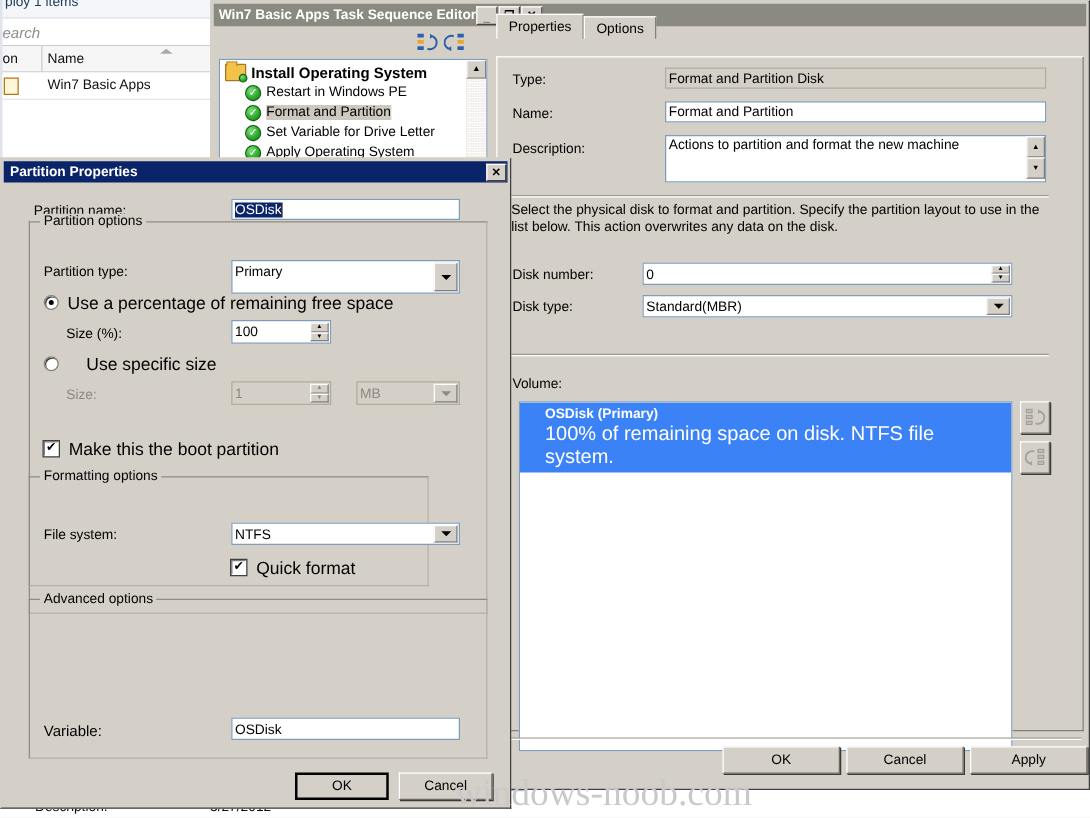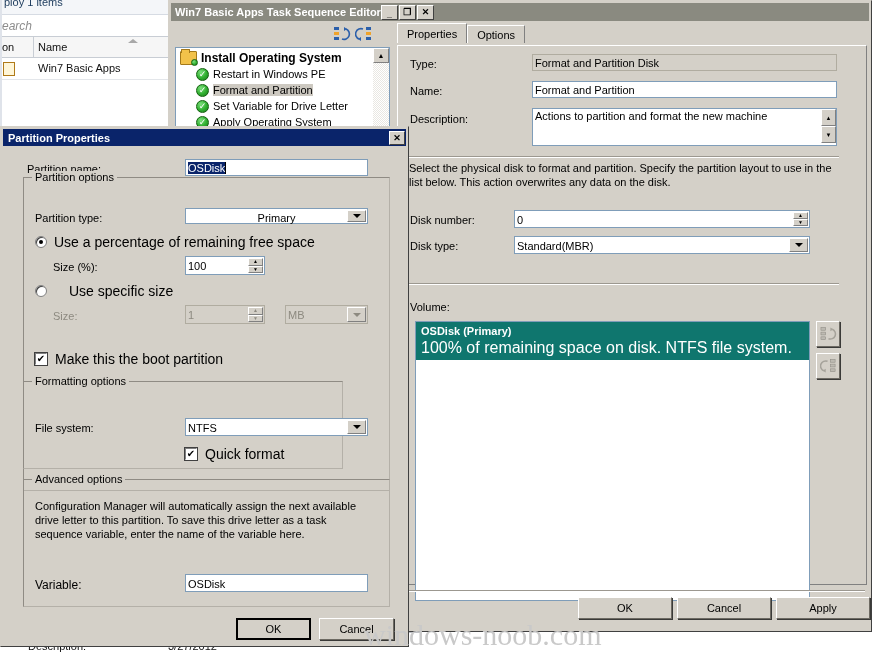--- a/index.html
+++ b/index.html
@@ -320,7 +320,7 @@
       </div>
     </div>
 
-    <div style="position:absolute;left:228px;top:24px;display:flex;align-items:flex-end;">
+    <div style="position:absolute;left:228px;top:12px;display:flex;align-items:flex-end;">
       <div class="tab active">Properties</div>
       <div class="tab">Options</div>
     </div>

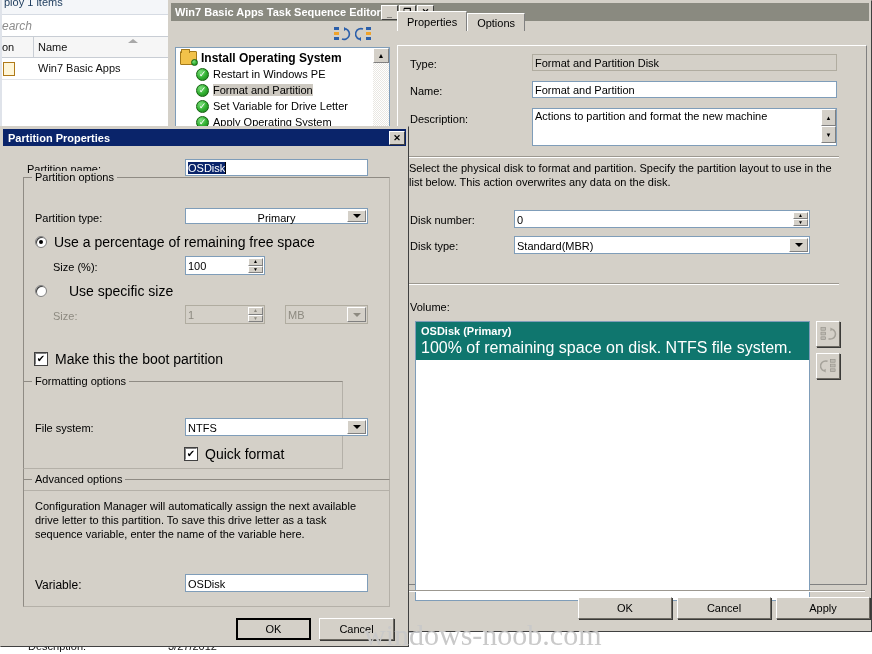--- a/index.html
+++ b/index.html
@@ -416,7 +416,7 @@
     </div>
 
     <div style="position:absolute;left:34px;top:85px;font-size:11px;">Partition type:</div>
-    <div class="field" style="position:absolute;left:184px;top:81px;width:183px;height:16px;line-height:16px;text-align:center;">
+    <div class="field" style="position:absolute;left:184px;top:81px;width:183px;height:27px;line-height:16px;">
       <span>Primary</span>
       <div class="ddbtn"></div>
     </div>

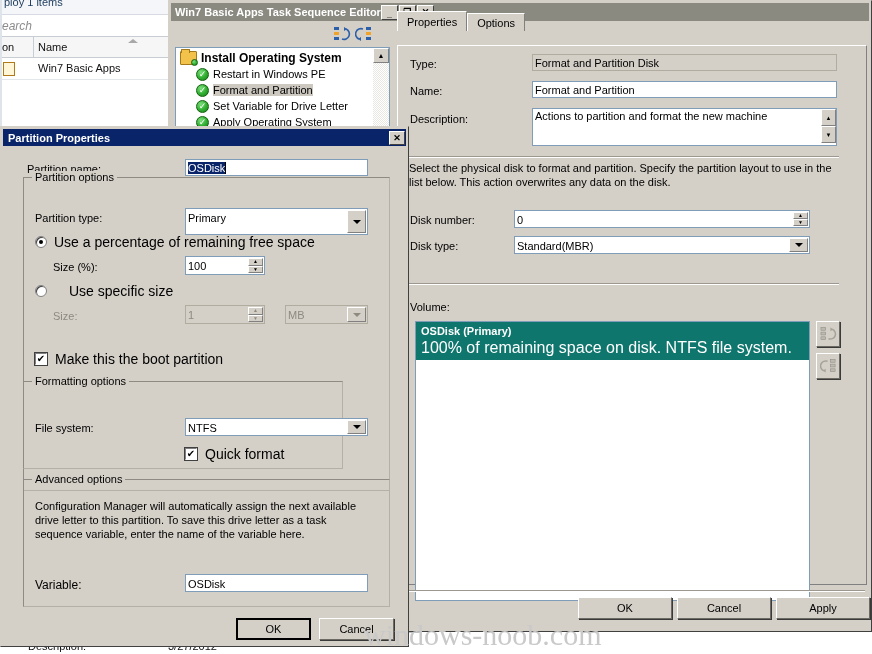--- a/index.html
+++ b/index.html
@@ -368,7 +368,7 @@
     <div style="position:absolute;left:241px;top:300px;font-size:11px;">Volume:</div>
 
     <div style="position:absolute;left:246px;top:320px;width:395px;height:280px;background:#ffffff;border:1px solid #7f9db9;box-sizing:border-box;overflow:hidden;">
-      <div style="background:#0f766e;color:#ffffff;padding:3px 5px;">
+      <div style="background:#3b82f6;color:#ffffff;padding:3px 20px;">
         <div style="font-weight:bold;font-size:11px;">OSDisk (Primary)</div>
         <div style="font-size:16px;margin-top:2px;">100% of remaining space on disk. NTFS file system.</div>
       </div>

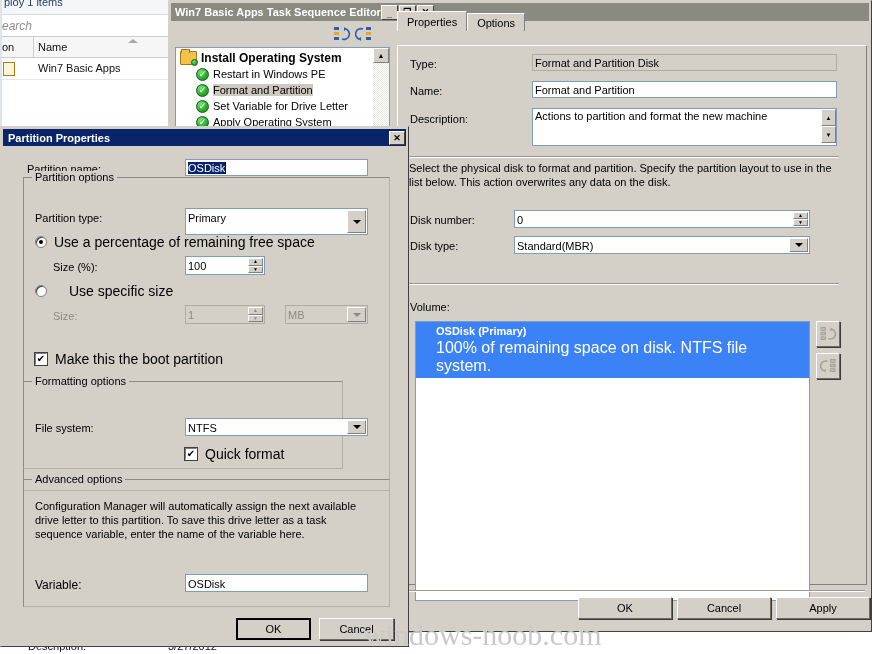--- a/index.html
+++ b/index.html
@@ -474,7 +474,6 @@
     <div class="grp" style="left:22px;top:352px;width:367px;height:128px;">
       <span class="grp-title">Advanced options</span>
     </div>
-    <div style="position:absolute;left:34px;top:372px;width:340px;font-size:11px;line-height:14px;color:#000;">Configuration Manager will automatically assign the next available drive letter to this partition. To save this drive letter as a task sequence variable, enter the name of the variable here.</div>
     <div style="position:absolute;left:34px;top:451px;font-size:12px;">Variable:</div>
     <div class="field" style="position:absolute;left:184px;top:447px;width:183px;height:18px;line-height:16px;">OSDisk</div>
 

